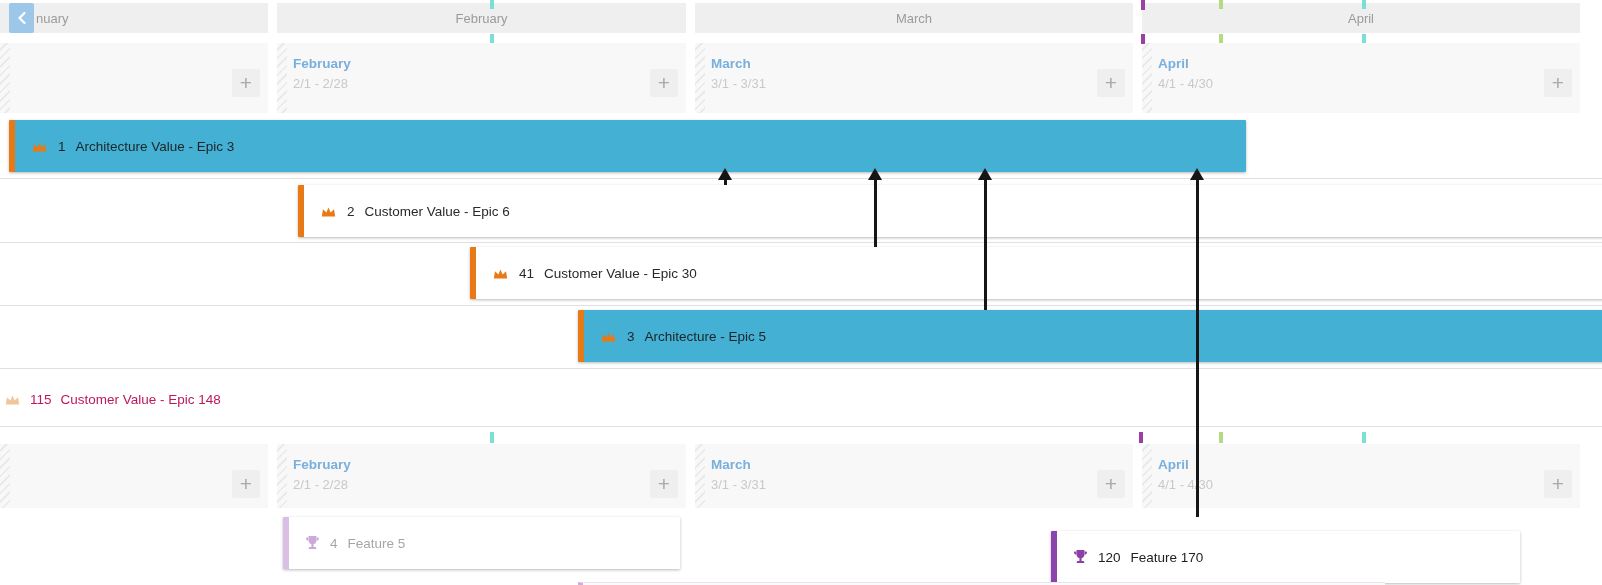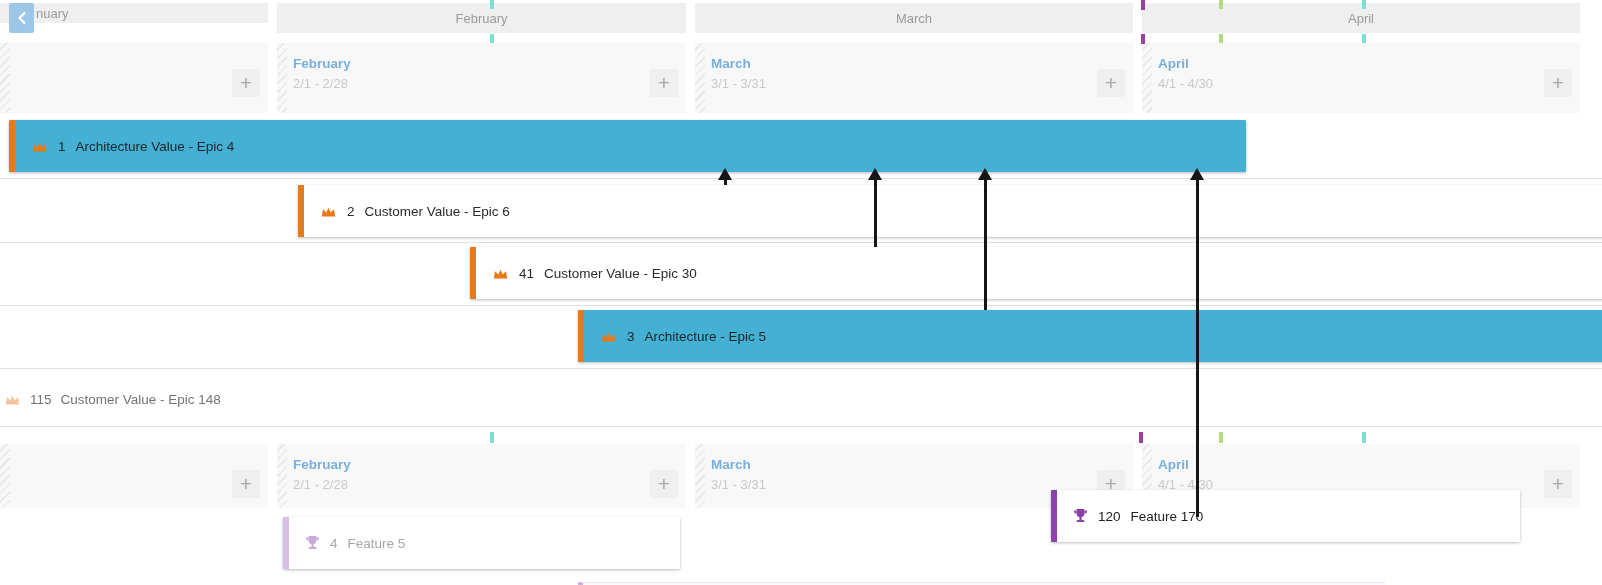--- a/index.html
+++ b/index.html
@@ -73,7 +73,7 @@
     </svg>
   </button>
 
-<div class="band-cell left" style="left: 0px; width: 268px; top: 3px; height: 20px;">
+<div class="band-cell left" style="left: 0px; width: 268px; top: 3px; height: 30px;">
       <span>nuary</span>
     </div>
     <div class="band-cell" style="left: 277px; width: 409px; top: 3px; height: 30px;">

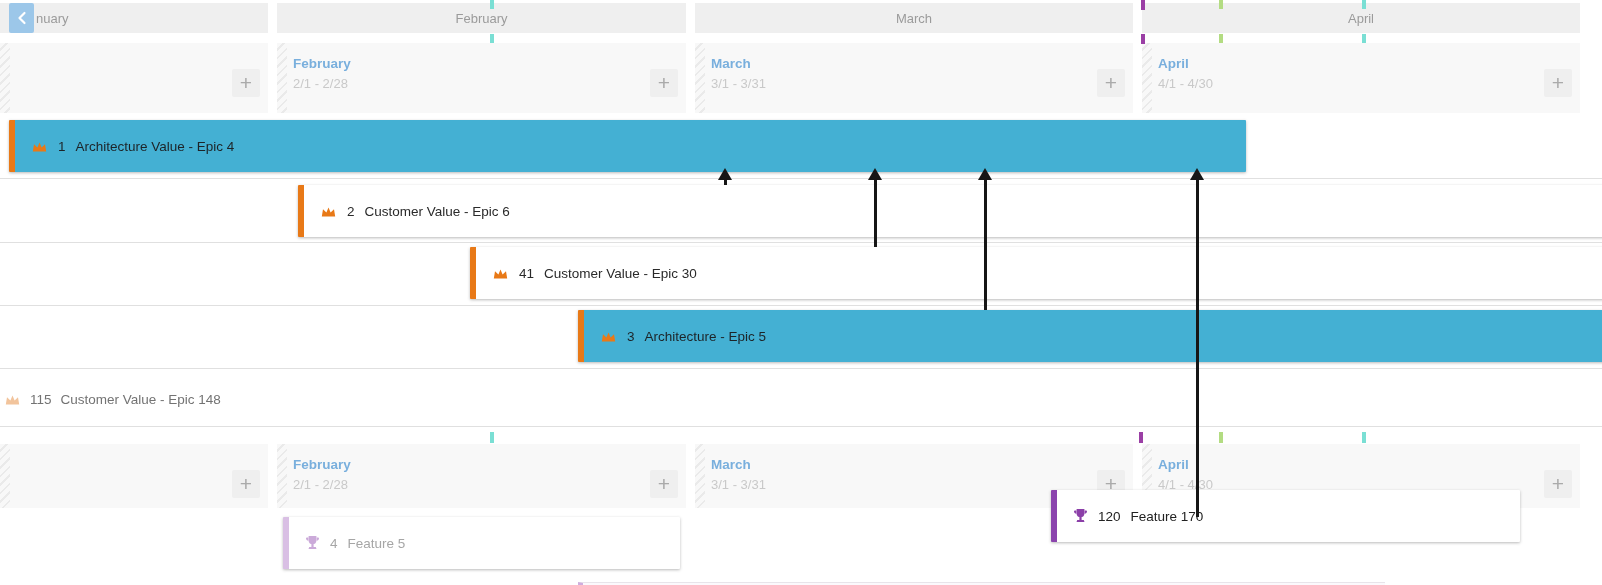--- a/index.html
+++ b/index.html
@@ -150,7 +150,7 @@
         </svg>
       </span>
       <span class="wid">1</span>
-      <span class="wtitle">Architecture Value - Epic 4</span>
+      <span class="wtitle">Architecture Value - Epic 3</span>
     </div>
     <div class="bar" style="left: 298px; width: 1310px; top: 185px; height: 52px; background: rgb(255, 255, 255); color: rgb(42, 42, 42); border-left: 6px solid rgb(232, 121, 23);">
       <span class="icn" style="display: inline-flex;">

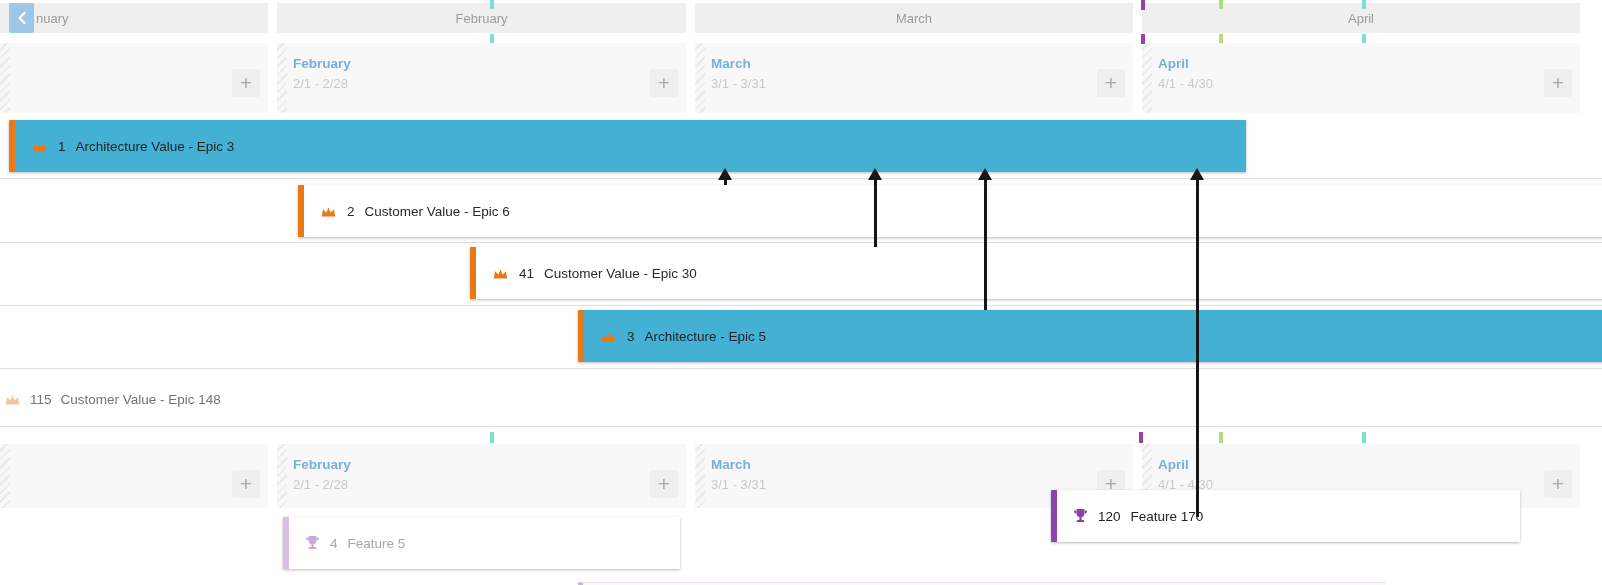--- a/index.html
+++ b/index.html
@@ -134,7 +134,7 @@
     <div class="sep" style="top: 305px;"></div>
     <div class="sep" style="top: 368px;"></div>
     <div class="sep" style="top: 426px;"></div>
-    <div class="ghost-row" style="left: 4px; top: 373px; height: 52px; color: #737373;">
+    <div class="ghost-row" style="left: 4px; top: 373px; height: 52px; color: #be185d;">
       <span class="icn" style="display: inline-flex;">
         <svg width="17" height="15" viewBox="0 0 17 15">
           <path d="M1.8 12.6 L3 5.2 L6.4 8.4 L8.5 3.6 L10.6 8.4 L14 5.2 L15.2 12.6 Z" fill="#f2c49c"></path>

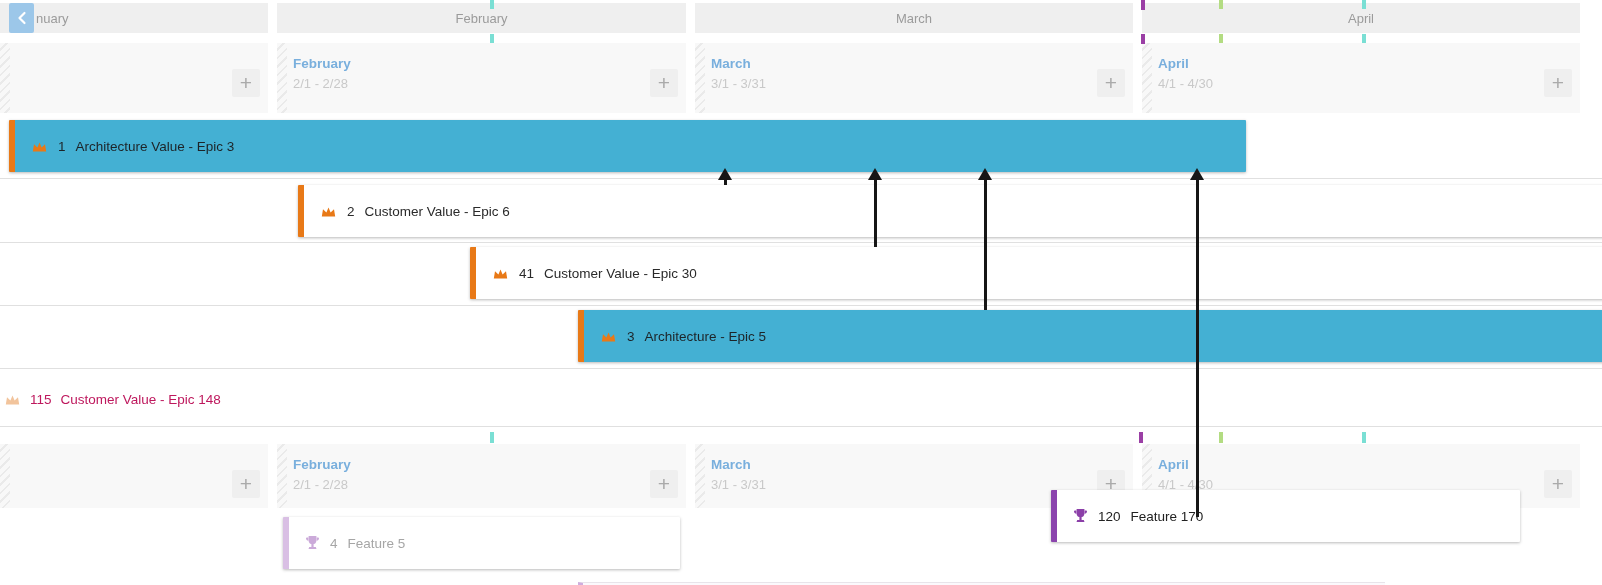--- a/index.html
+++ b/index.html
@@ -191,7 +191,7 @@
       <span class="wid">4</span>
       <span class="wtitle">Feature 5</span>
     </div>
-    <div class="bar" style="left: 1051px; width: 469px; top: 490px; height: 52px; background: rgb(255, 255, 255); color: rgb(34, 34, 34); border-left: 6px solid rgb(139, 68, 173);">
+    <div class="bar" style="left: 1051px; width: 469px; top: 531px; height: 52px; background: rgb(255, 255, 255); color: rgb(34, 34, 34); border-left: 6px solid rgb(139, 68, 173);">
       <span class="icn" style="display: inline-flex;">
         <svg width="15" height="16" viewBox="0 0 15 16">
           <path d="M3.6 1 h7.8 v4.2 a3.9 3.9 0 0 1 -7.8 0 Z" fill="#8b3fa8"></path>

